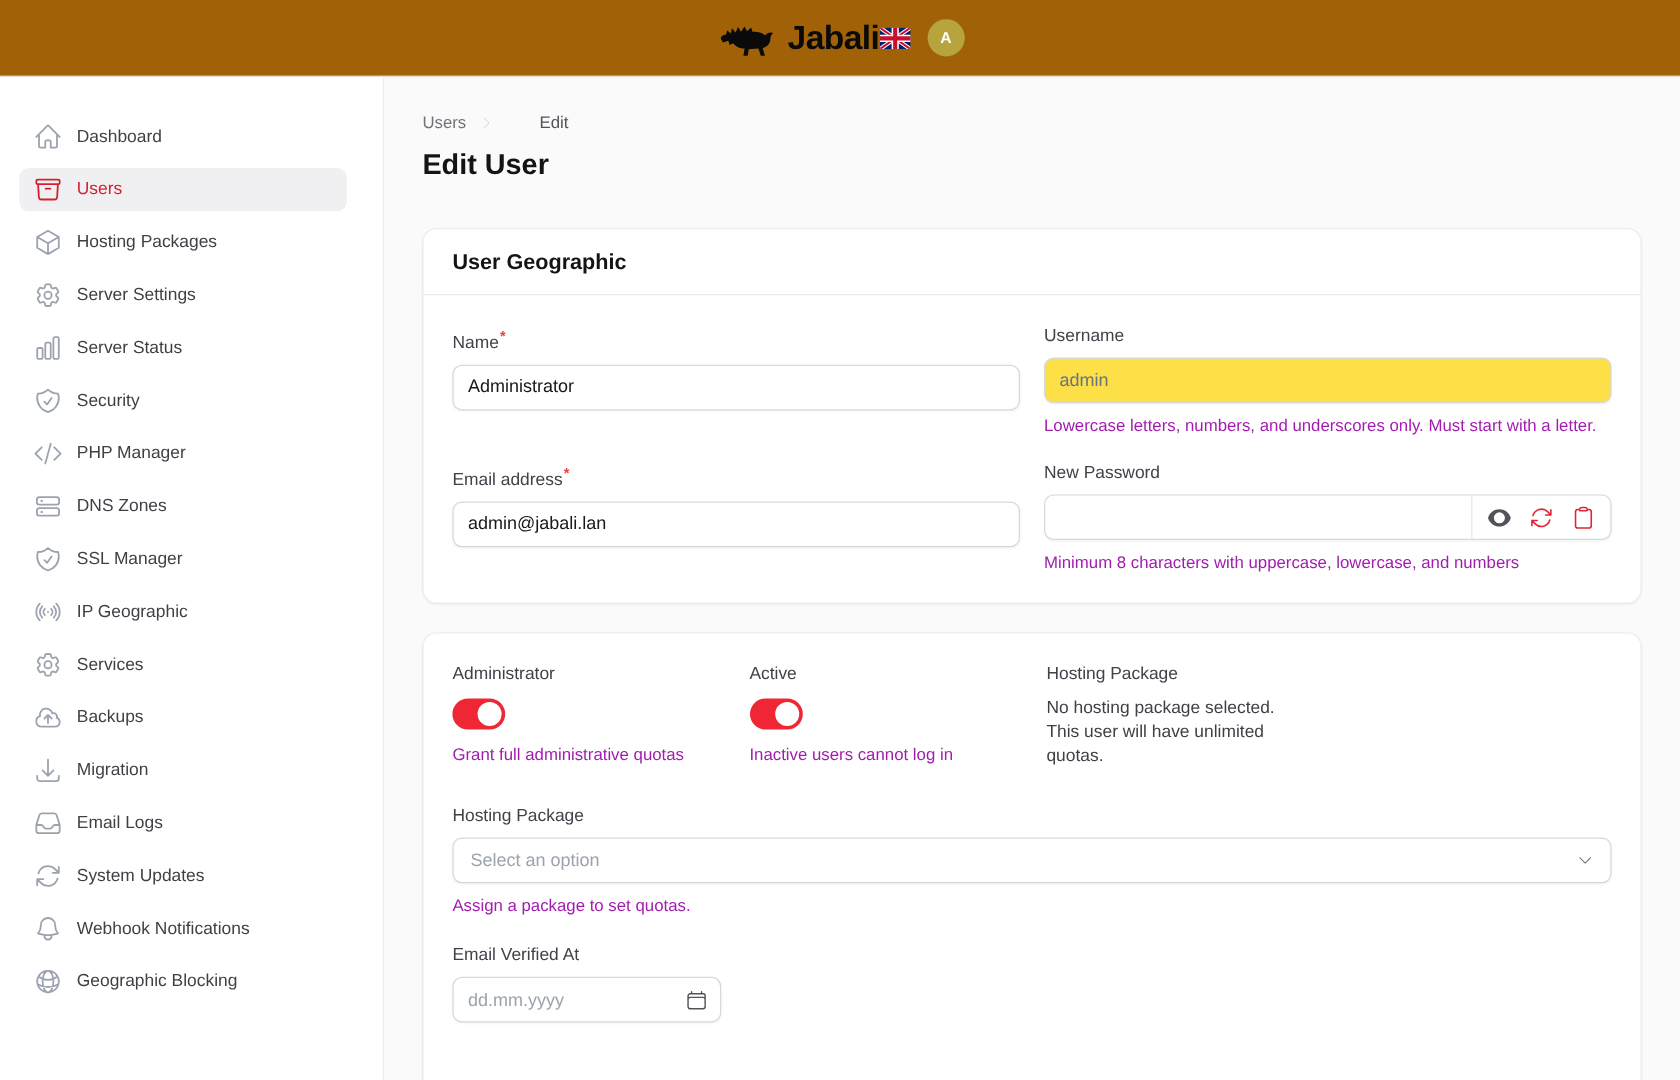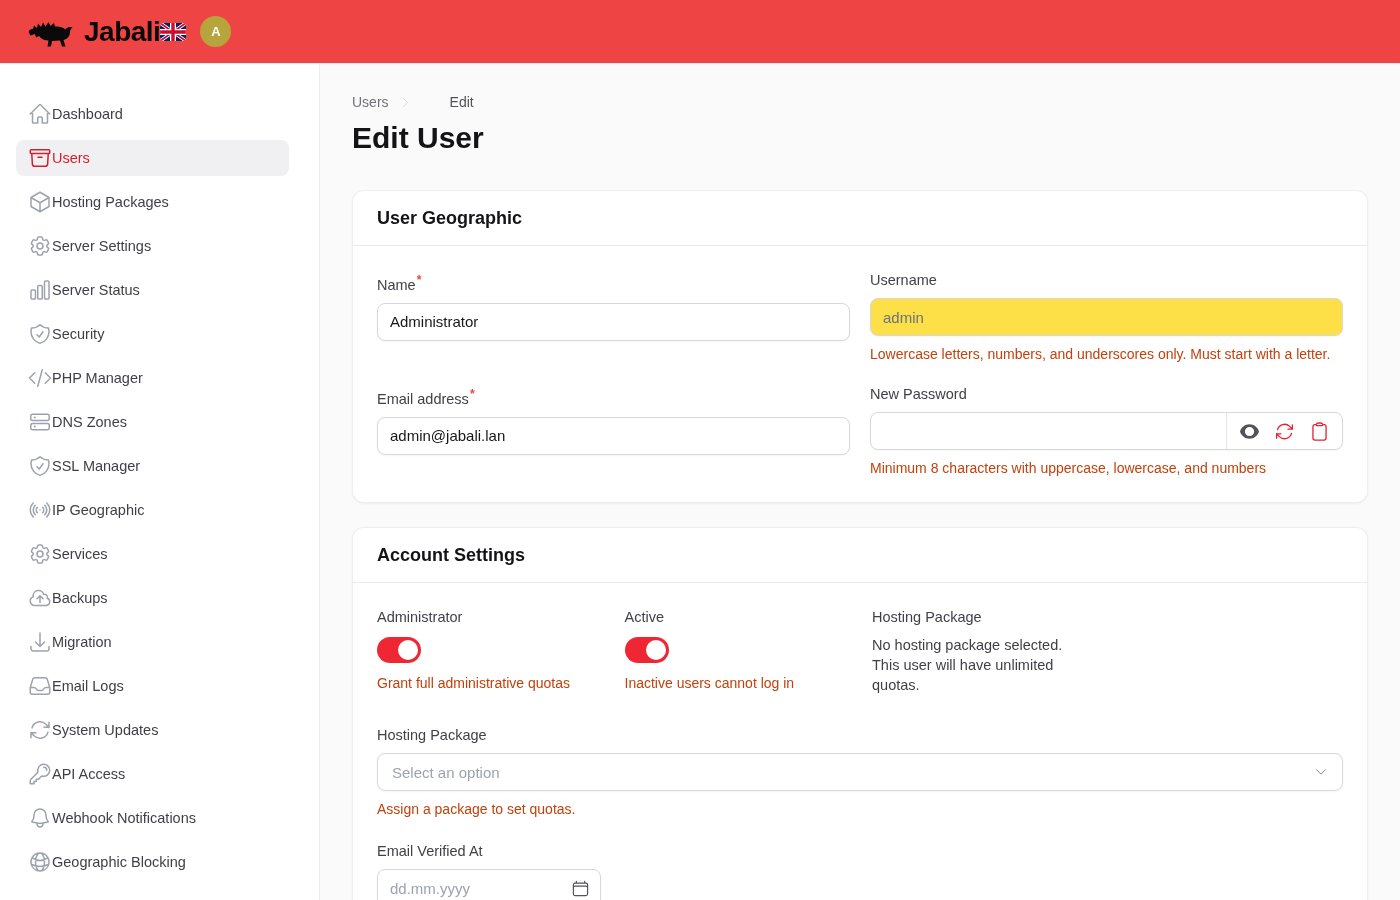--- a/index.html
+++ b/index.html
@@ -7,8 +7,8 @@
     font-family:"Liberation Sans","DejaVu Sans",sans-serif; color:#18181b; }
 
   
-  .topbar { height:64px; background:#ef4444; border-bottom:1px solid #e7e7ea;
-    display:flex; align-items:center; justify-content:flex-start; padding:0 24px 0 26px; }
+  .topbar { height:64px; background:#a16207; border-bottom:1px solid #e7e7ea;
+    display:flex; align-items:center; justify-content:center; padding:0 24px 0 26px; }
   .brand { display:flex; align-items:center; gap:8px; cursor:pointer; }
   .brand-name { font-size:28px; font-weight:800; color:#0a0a0a; letter-spacing:-0.5px; }
   .topbar-right { display:flex; align-items:center; gap:14px; }

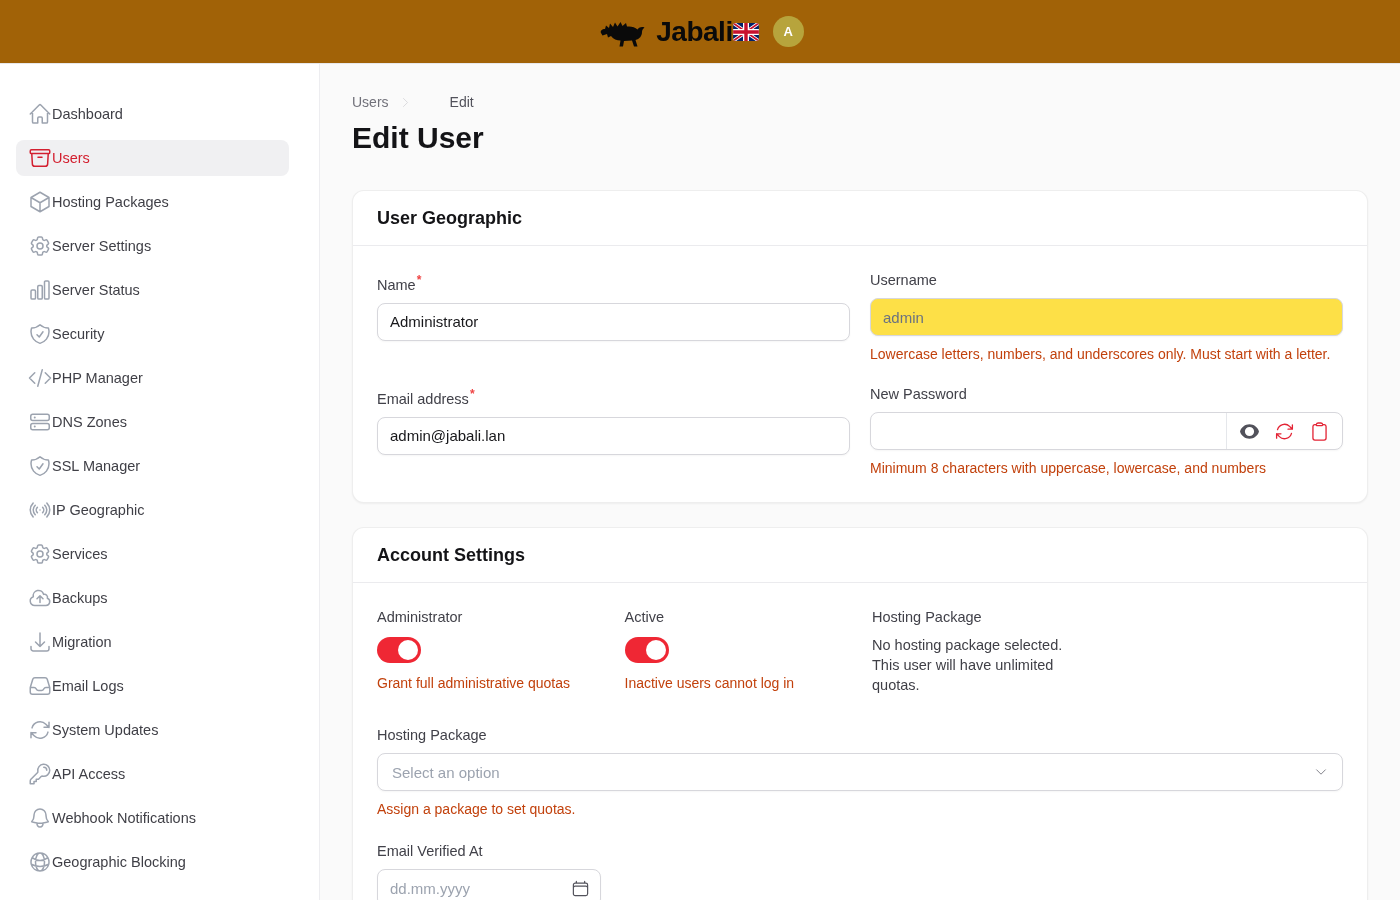--- a/index.html
+++ b/index.html
@@ -20,7 +20,7 @@
   .shell { display:flex; height:836px; }
   .sidebar { width:320px; background:#ffffff; border-right:1px solid #ededf0;
     padding:32px 30px 16px 16px; flex-shrink:0; overflow:hidden; }
-  .nav-item { display:flex; align-items:center; gap:0; height:36px; padding:0 12px;
+  .nav-item { display:flex; align-items:center; gap:12px; height:36px; padding:0 12px;
     border-radius:8px; margin-bottom:8px; cursor:pointer; }
   .nav-item svg { width:24px; height:24px; color:#9ca3af; flex-shrink:0; }
   .nav-item .nav-label { font-size:14.5px; font-weight:500; color:#3f3f46; white-space:nowrap; }

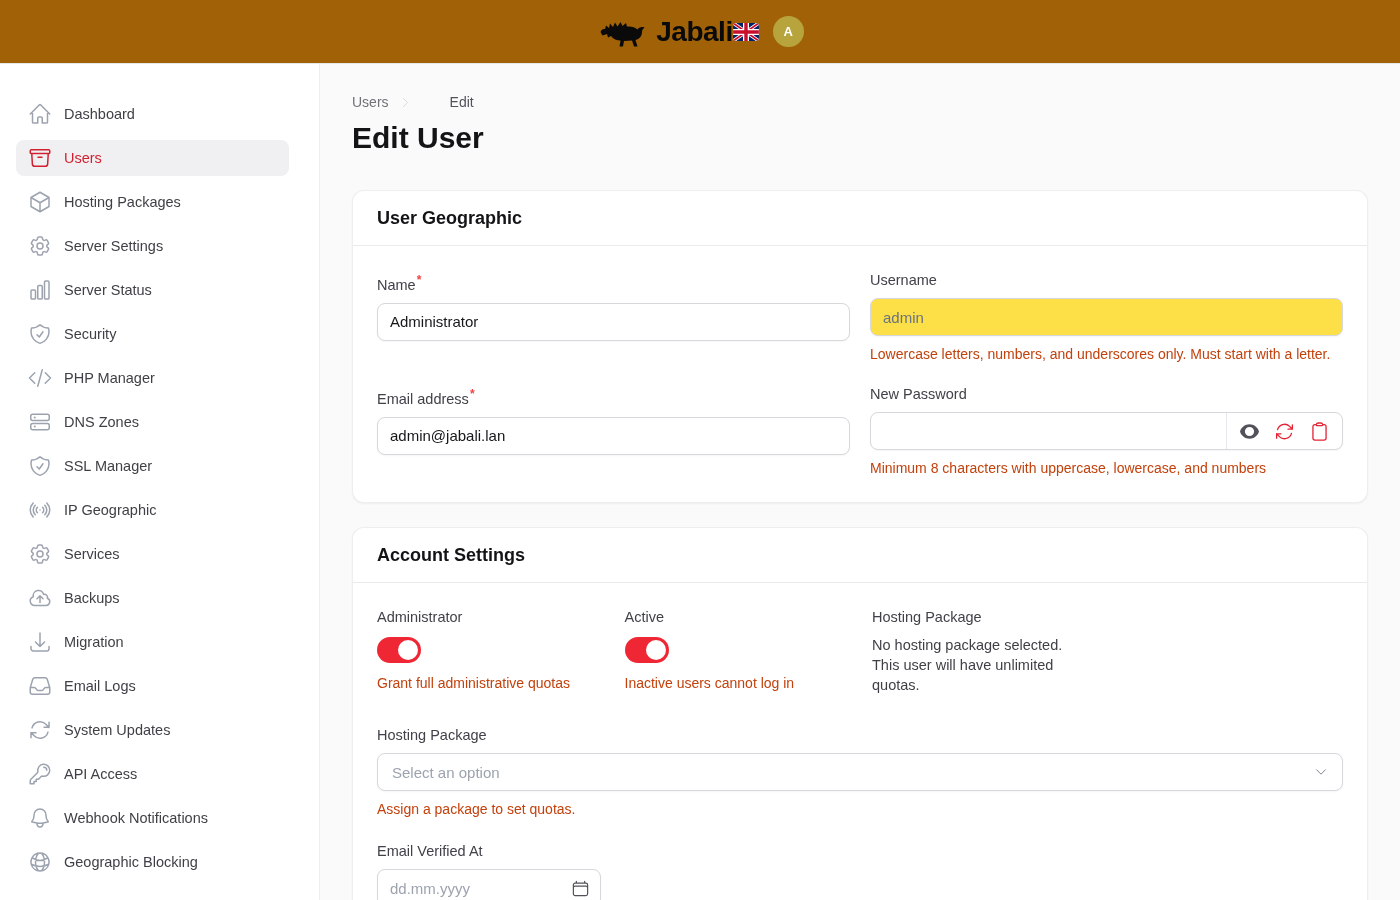--- a/index.html
+++ b/index.html
@@ -35,7 +35,7 @@
   .breadcrumb .crumb { cursor:pointer; }
   .breadcrumb .current { color:#52525b;padding-left:28px; }
   .breadcrumb svg { width:13px; height:13px; color:#d4d4d8; }
-  h1.page-title { font-size:30px; line-height:36px; font-weight:800; color:#141417; margin-top:10px; }
+  h1.page-title { font-size:24px; line-height:36px; font-weight:800; color:#141417; margin-top:10px; }
 
   
   .card { background:#ffffff; border:1px solid rgba(10,10,20,0.07); border-radius:12px;

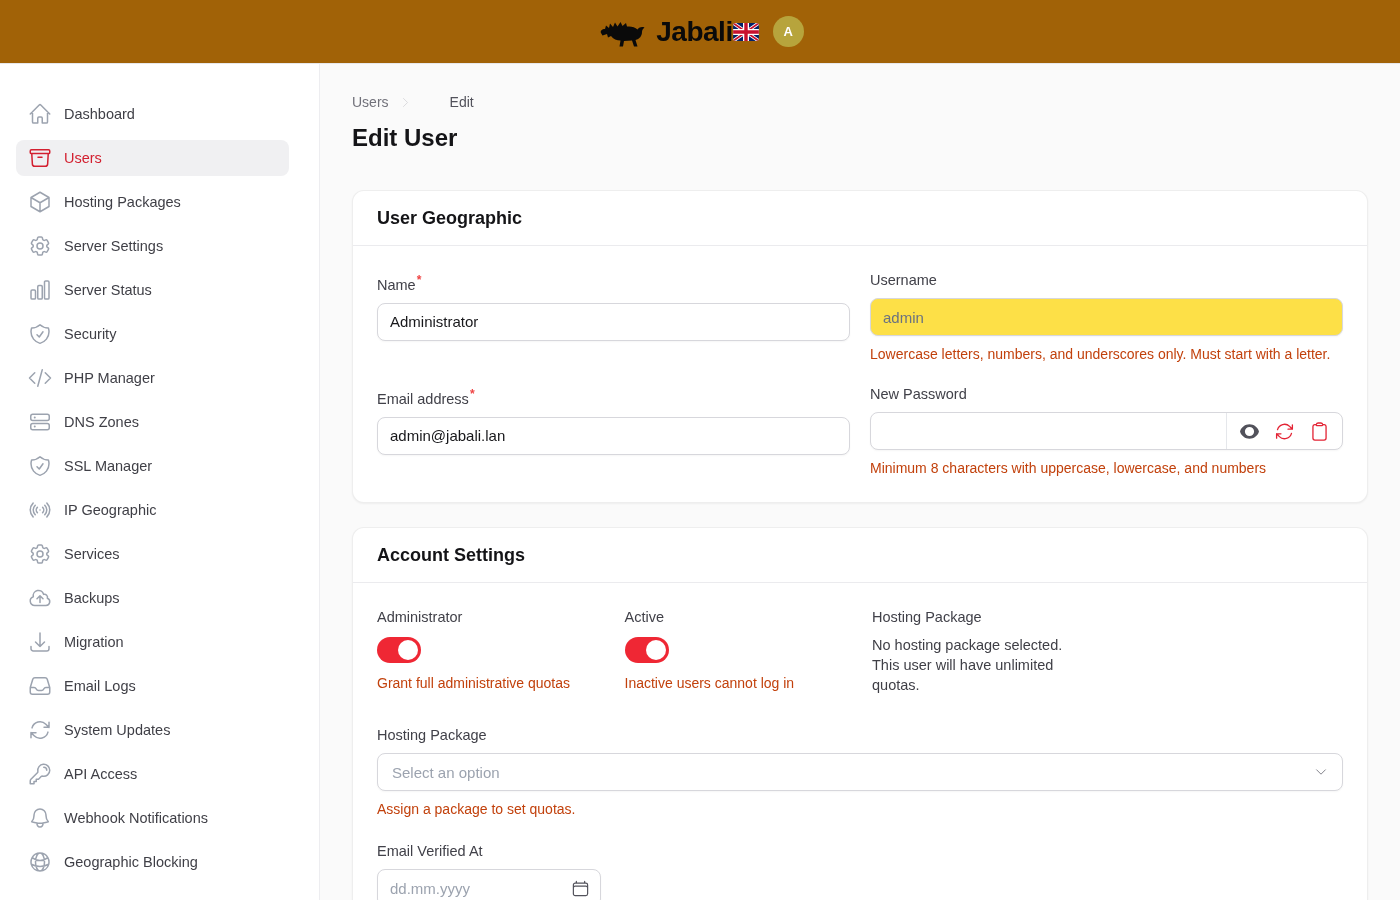--- a/index.html
+++ b/index.html
@@ -51,7 +51,7 @@
 
   .field-label { font-size:14.5px; font-weight:500; color:#414149; line-height:20px; }
   sup.req { color:#ef4444; font-weight:600; margin-left:1px; }
-  .helper { font-size:14px; color:#c2410c; line-height:20px; margin-top:8px; }
+  .helper { font-size:14px; color:#a21caf; line-height:20px; margin-top:8px; }
 
   .input-wrap { margin-top:8px; height:38px; background:#fff; border-radius:8px;
     border:1px solid #d7d7dc; box-shadow:0 1px 2px rgba(0,0,0,0.04);

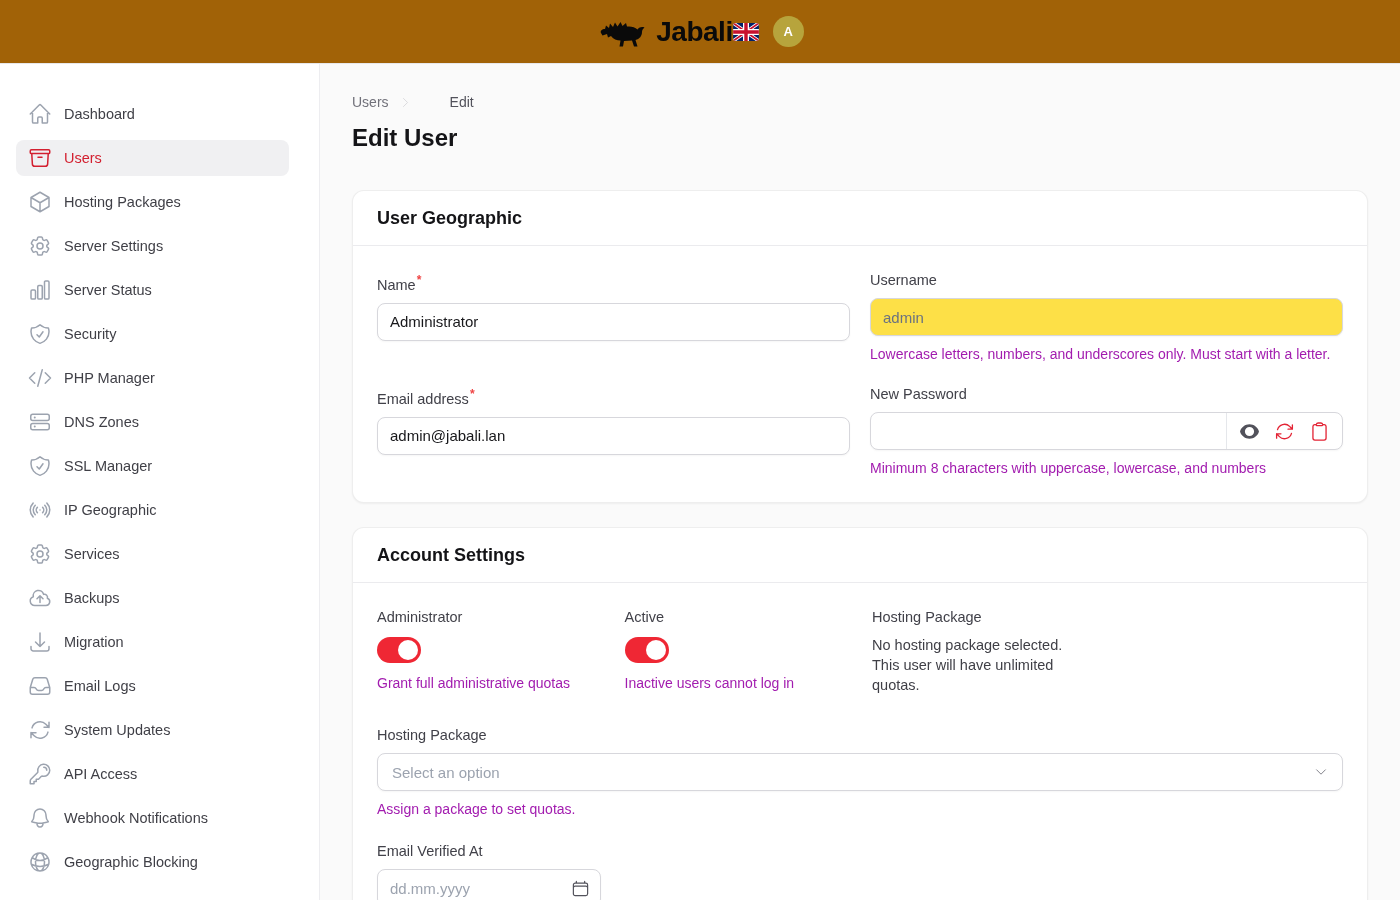--- a/index.html
+++ b/index.html
@@ -325,9 +325,6 @@
     </section>
 
     <section class="card card-2">
-      <div class="card-header">
-        <div class="card-title">Account Settings</div>
-      </div>
       <div class="card-body">
 
         <div class="grid-4">

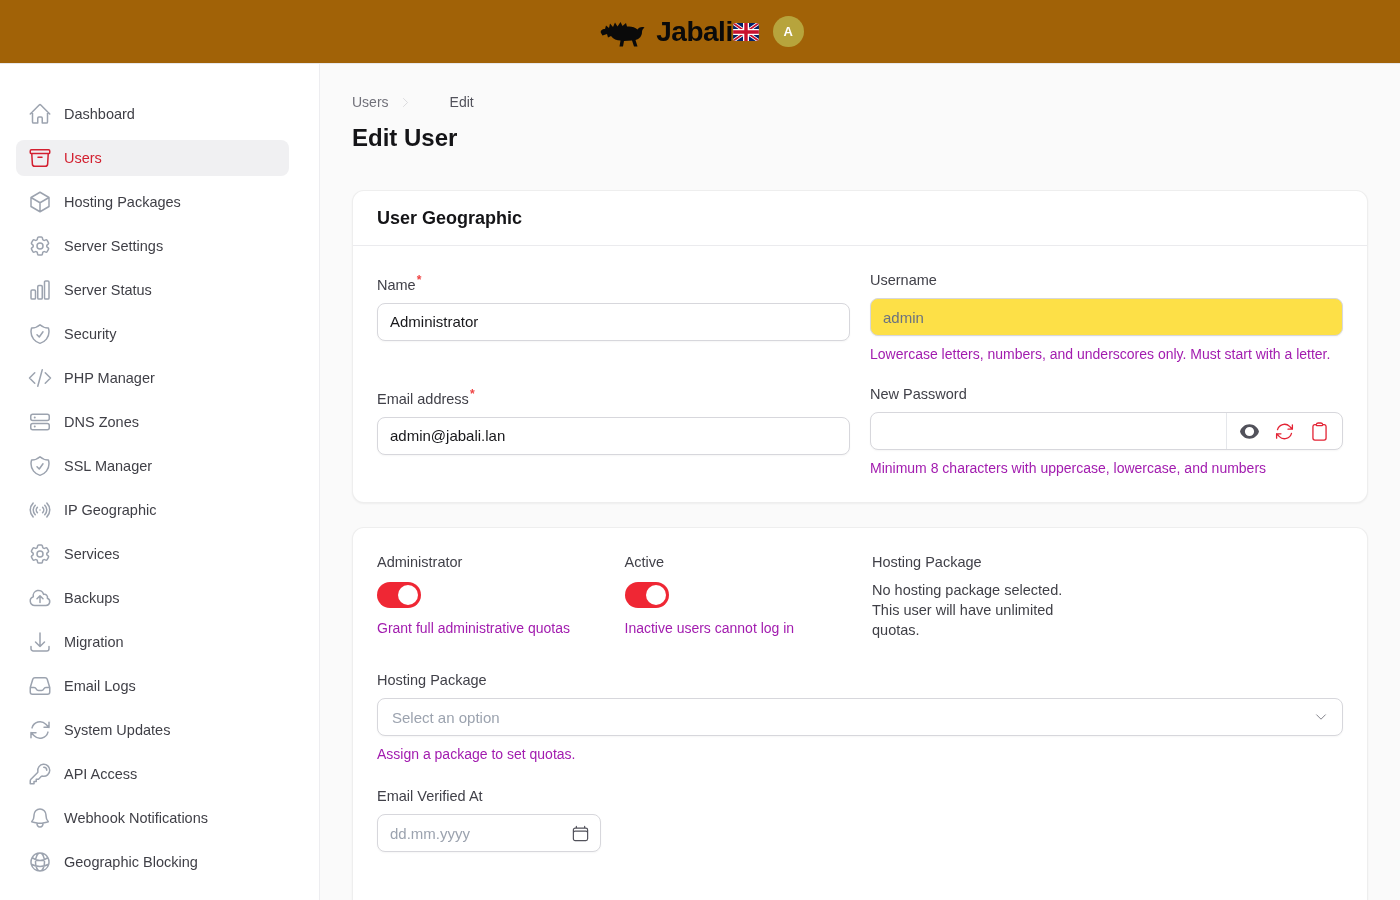--- a/index.html
+++ b/index.html
@@ -230,12 +230,6 @@
       <span class="nav-label">System Updates</span>
     </div>
 
-    <div class="nav-item">
-      <svg class="stroke-ic" viewBox="0 0 24 24">
-          <path d="M15.75 5.25a3 3 0 013 3m3 0a6 6 0 01-7.029 5.912c-.563-.097-1.159.026-1.563.43L10.5 17.25H8.25v2.25H6v2.25H2.25v-2.818c0-.597.237-1.17.659-1.591l6.499-6.499c.404-.404.527-1 .43-1.563A6 6 0 1121.75 8.25z"></path>
-        </svg>
-      <span class="nav-label">API Access</span>
-    </div>
 
     <div class="nav-item">
       <svg class="stroke-ic" viewBox="0 0 24 24">

